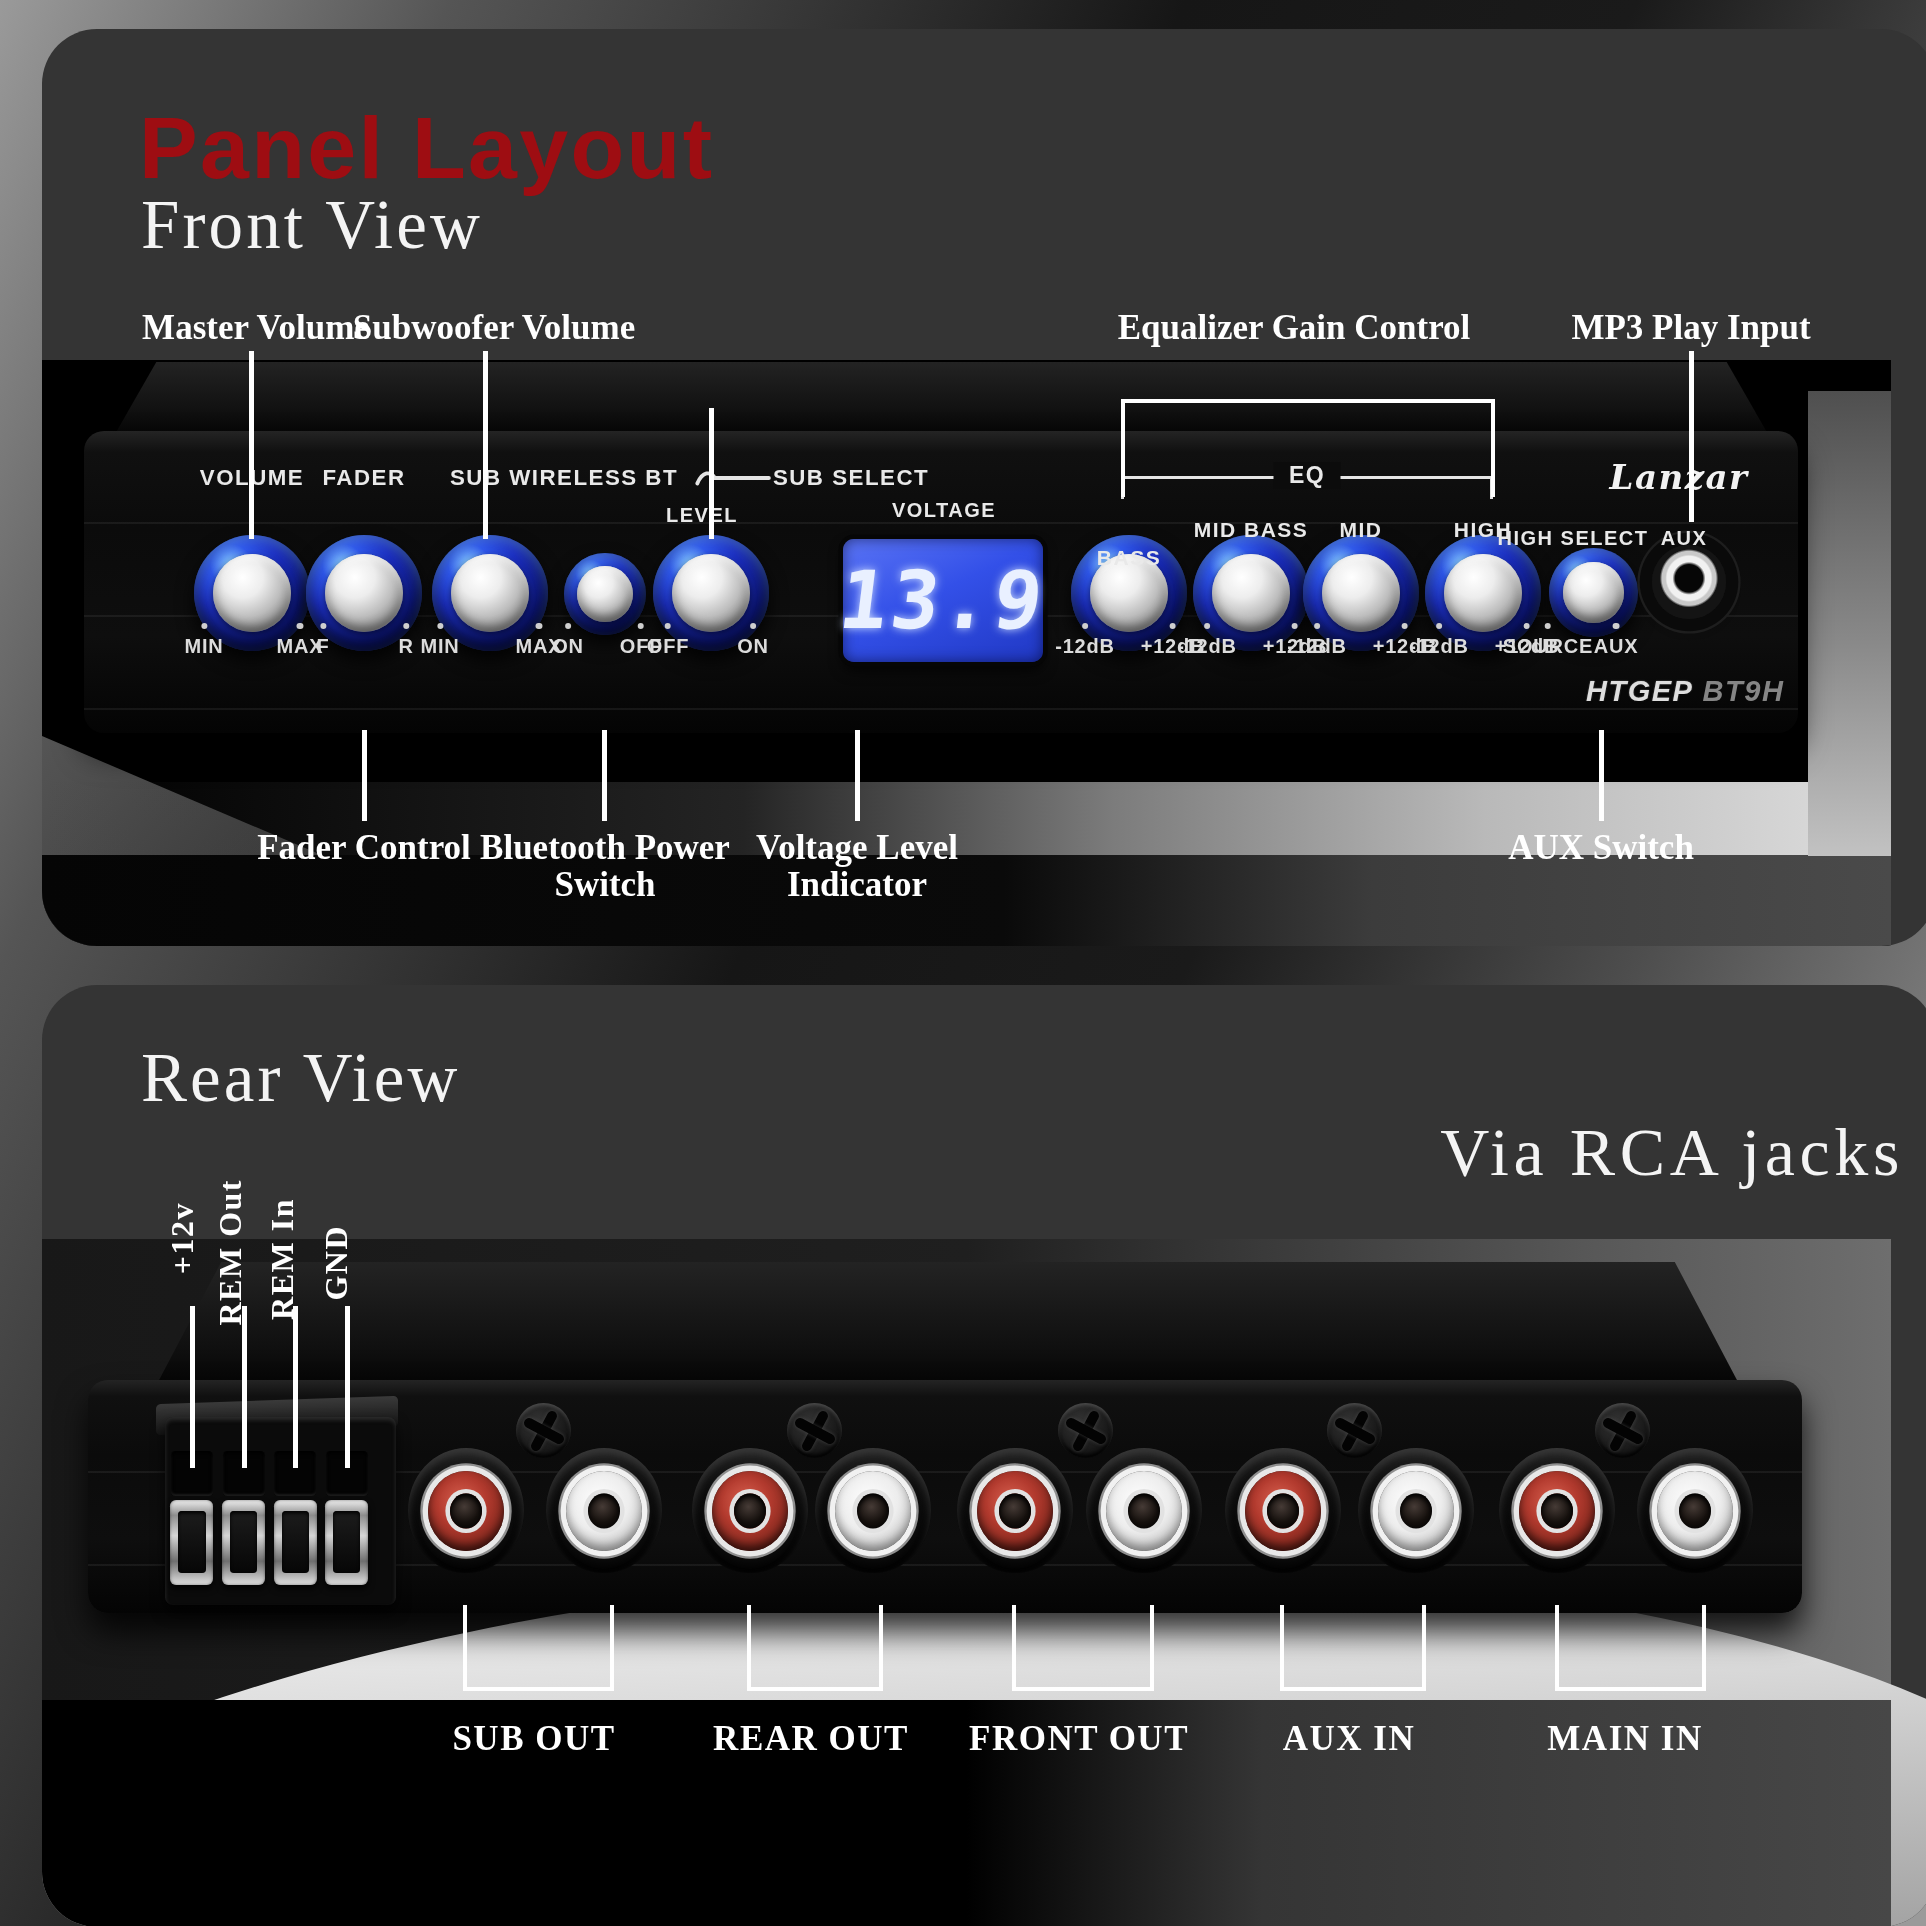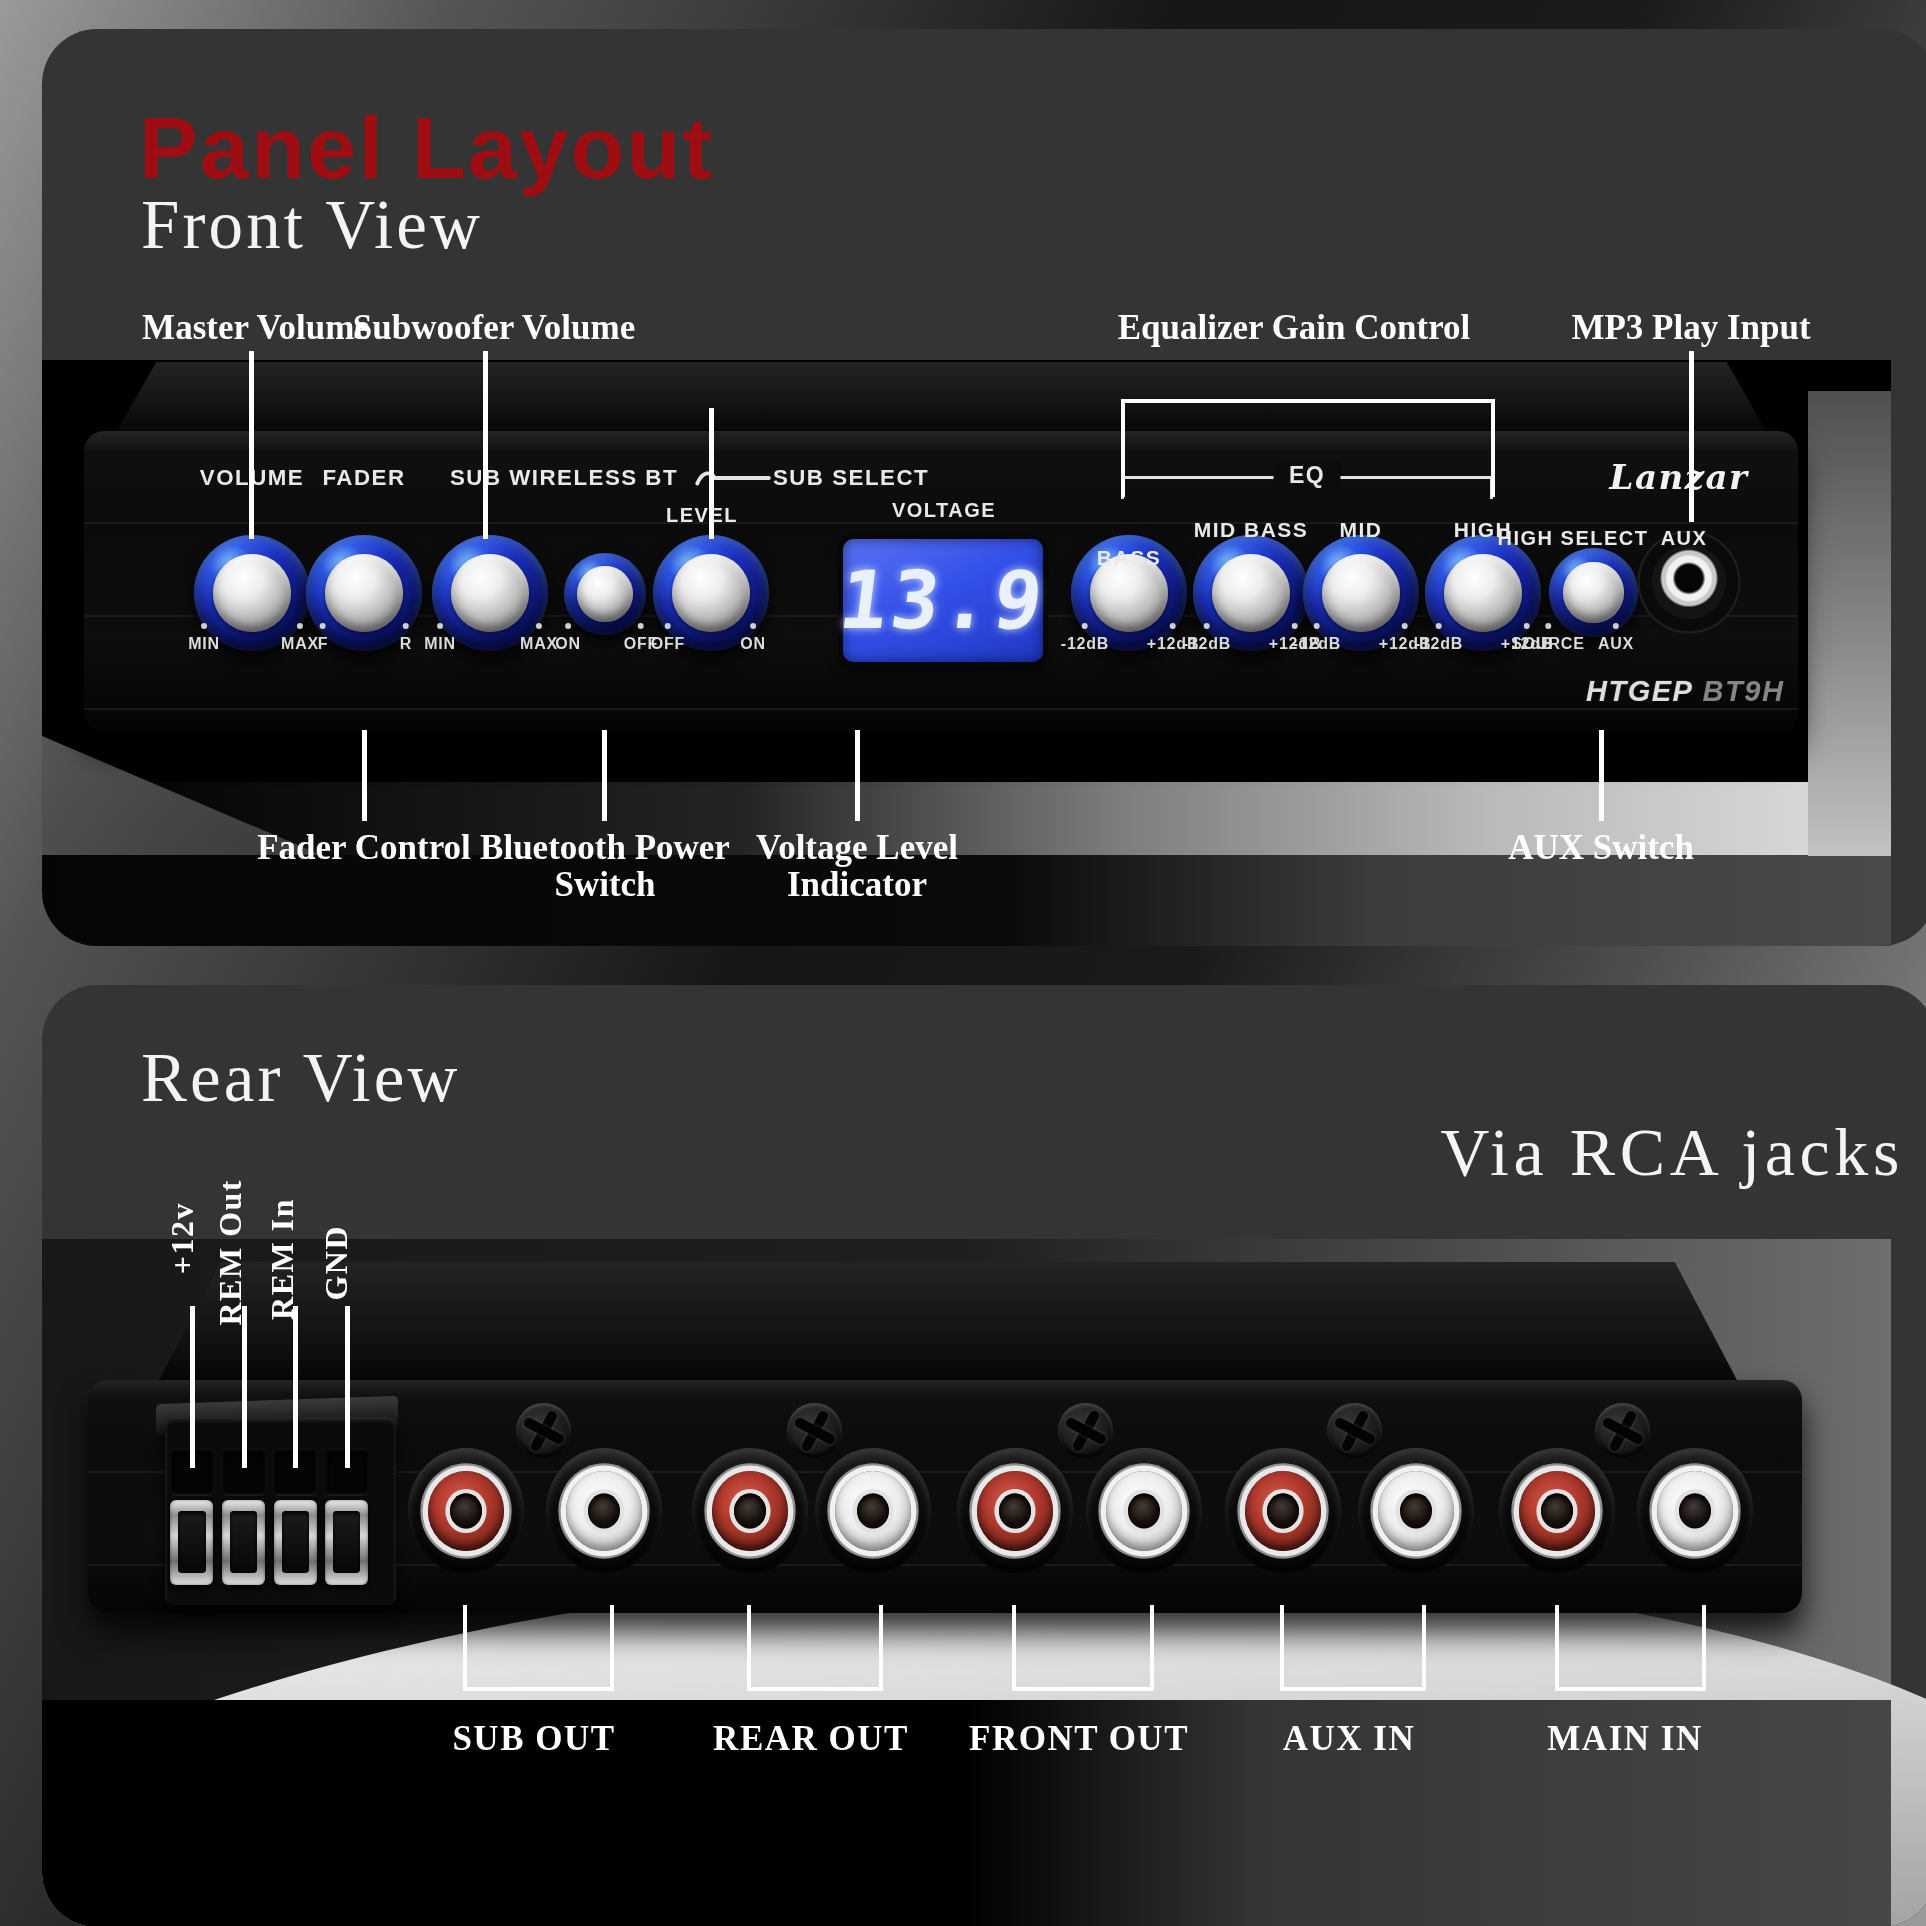--- a/index.html
+++ b/index.html
@@ -56,7 +56,7 @@
   .ptx{position:absolute;color:#e9e9e9;font-weight:bold;letter-spacing:1.5px;white-space:nowrap;transform:translateX(-50%);z-index:6;}
   .row1{top:436px;font-size:22.3px;}
   .row2{font-size:20px;}
-  .sc{position:absolute;top:606px;font-size:16px;font-weight:bold;color:#dcdcdc;letter-spacing:0.8px;white-space:nowrap;transform:translateX(-50%);z-index:6;}
+  .sc{position:absolute;top:606px;font-size:20px;font-weight:bold;color:#dcdcdc;letter-spacing:0.8px;white-space:nowrap;transform:translateX(-50%);z-index:6;}
   .sc::before{content:"";position:absolute;left:50%;top:-12.3px;width:6.2px;height:6.2px;border-radius:50%;background:#cfcfcf;transform:translateX(-50%);}
   #brand{position:absolute;left:1637px;top:428px;transform:translateX(-50%);font-family:"DejaVu Serif",serif;font-style:italic;font-weight:bold;font-size:34px;color:#f2f2f2;letter-spacing:1.5px;z-index:6;}
   #model{position:absolute;left:1544px;top:646px;font-size:29px;font-style:italic;font-weight:bold;letter-spacing:1.5px;z-index:6;white-space:nowrap;}

